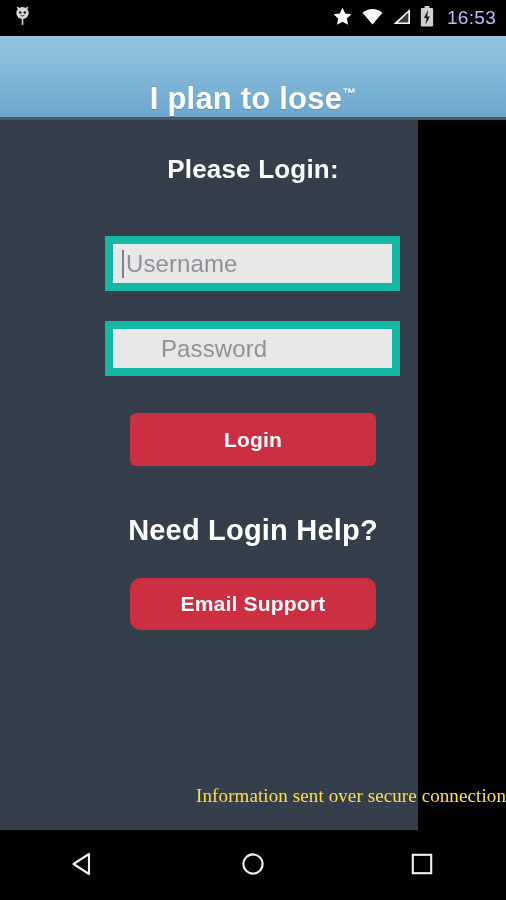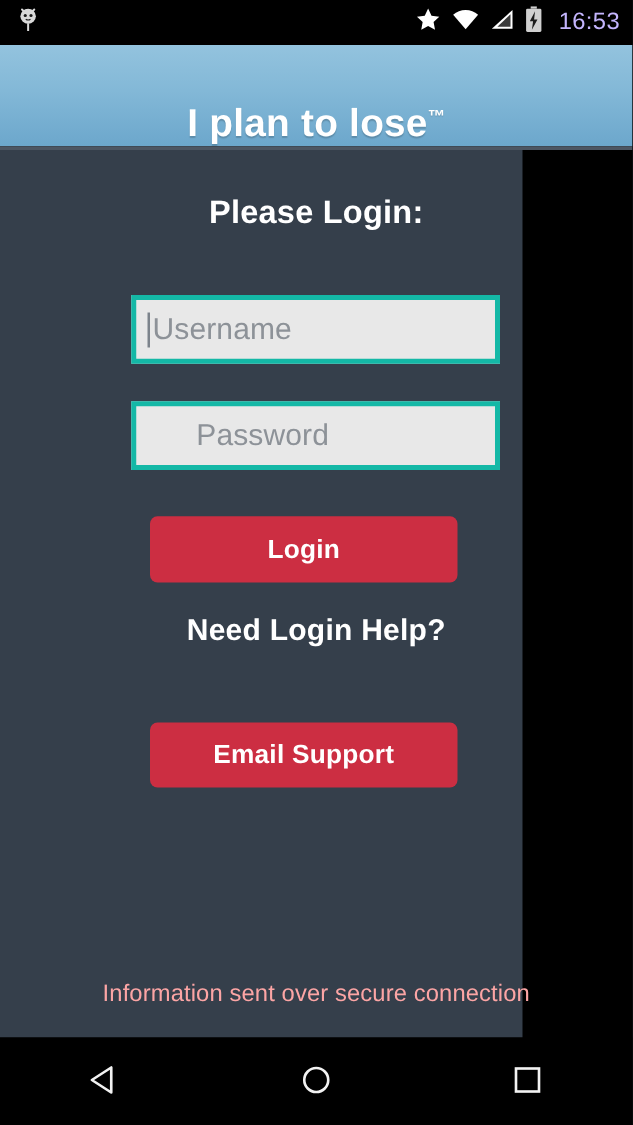--- a/index.html
+++ b/index.html
@@ -59,7 +59,7 @@
   .field {
     position:absolute; left:105px; width:295px; height:55px;
     background:#e8e8e8;
-    border:4px solid #14b8a6;
+    border:8px solid #14b8a6;
     display:flex; align-items:center;
     padding-left:9px;
   }

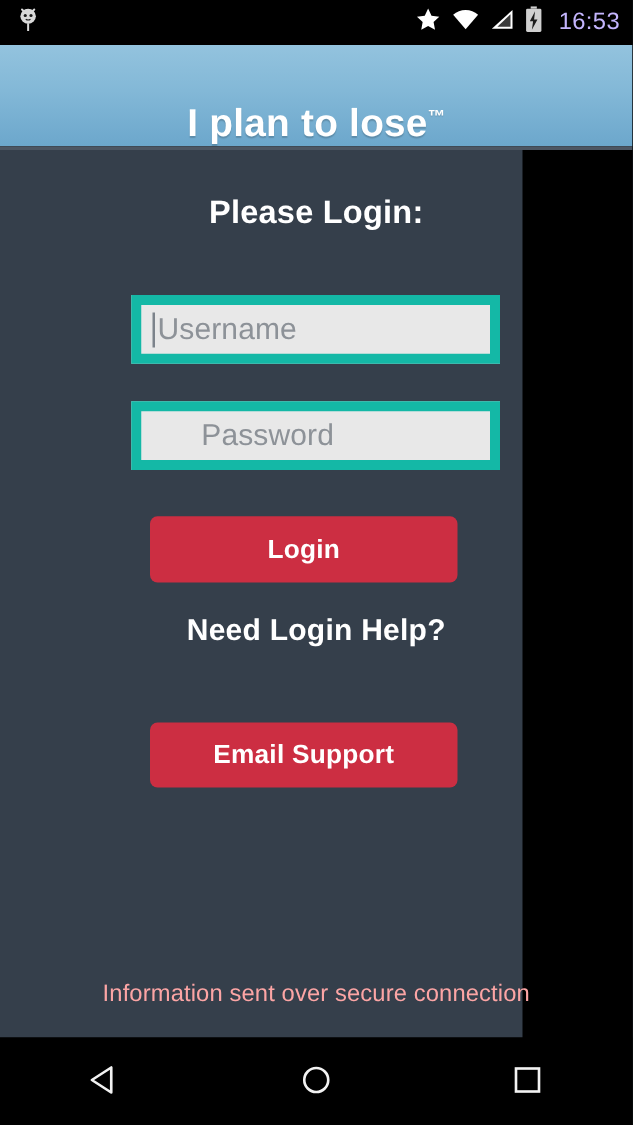--- a/index.html
+++ b/index.html
@@ -75,7 +75,7 @@
   }
 
   .btn {
-    position:absolute; left:120px; width:246px;
+    position:absolute; left:130px; width:246px;
     background:#cc2e42; border:none; border-radius:6px;
     color:#ffffff; font-family:"Liberation Sans", sans-serif;
     font-size:21px; font-weight:bold; letter-spacing:0.2px;

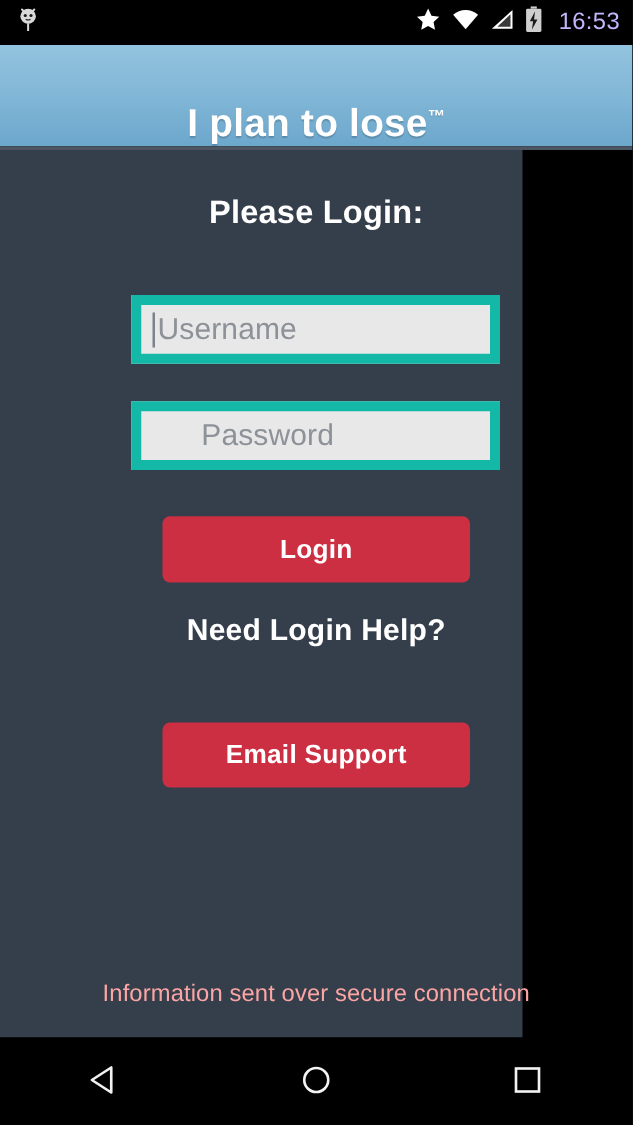--- a/index.html
+++ b/index.html
@@ -85,9 +85,9 @@
   .btn.support { top:458px; height:52px; }
 
   .subheading {
-    position:absolute; left:0; top:371px; width:506px;
+    position:absolute; left:0; top:394px; width:506px;
     text-align:center; color:#ffffff;
-    font-size:24px; font-weight:bold; letter-spacing:0.2px;
+    font-size:29px; font-weight:bold; letter-spacing:0.2px;
   }
 
   .footnote {

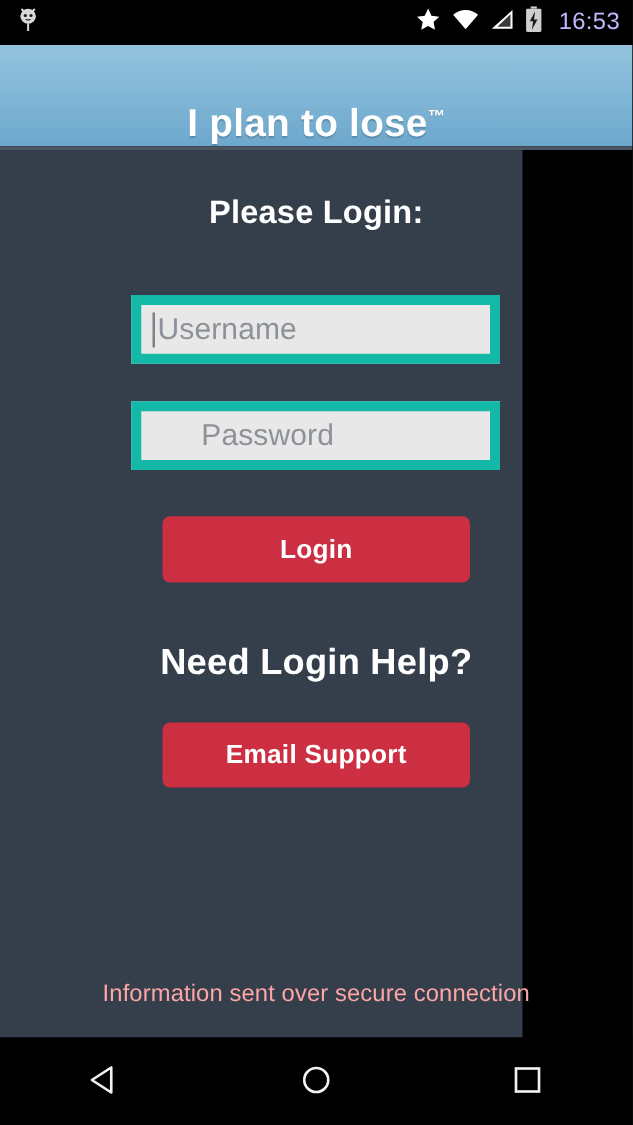--- a/index.html
+++ b/index.html
@@ -82,7 +82,7 @@
     cursor:pointer; text-align:center;
   }
   .btn.login { top:293px; height:53px; }
-  .btn.support { top:458px; height:52px; }
+  .btn.support { top:458px; height:52px;border-radius:10px; }
 
   .subheading {
     position:absolute; left:0; top:394px; width:506px;

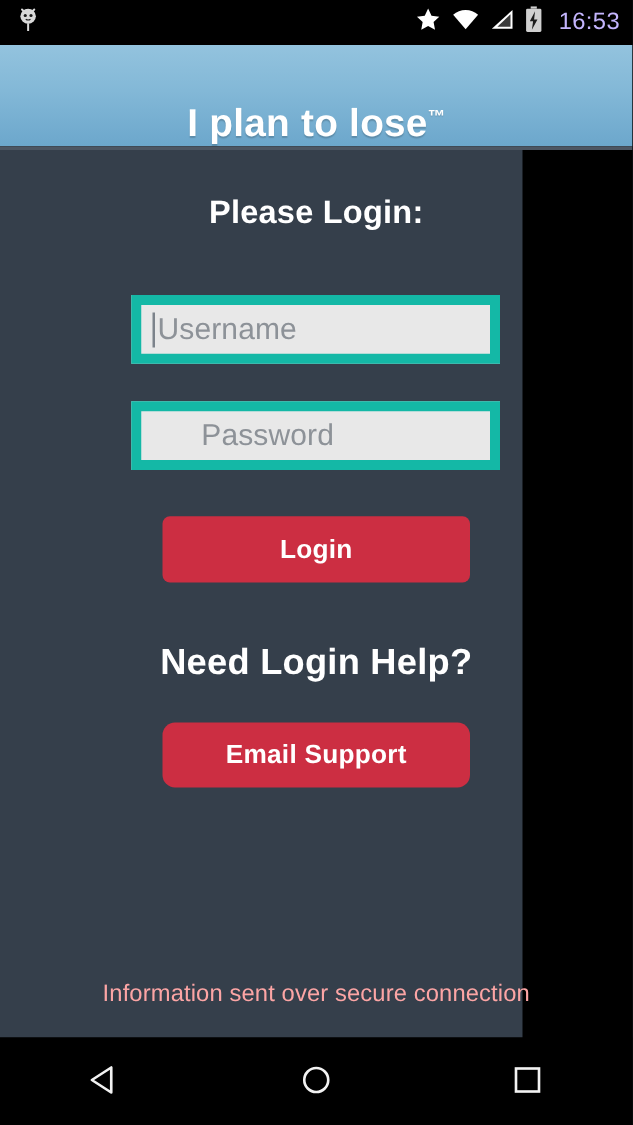--- a/index.html
+++ b/index.html
@@ -92,8 +92,8 @@
 
   .footnote {
     position:absolute; left:0; top:665px; width:506px;
-    text-align:center; color:#fca5a5;
-    font-size:19px; font-weight:400; letter-spacing:0.1px;
+    text-align:right; color:#fde047;
+    font-size:19px; font-weight:400; letter-spacing:0.1px;font-family:Liberation Serif, serif;
   }
 
   

